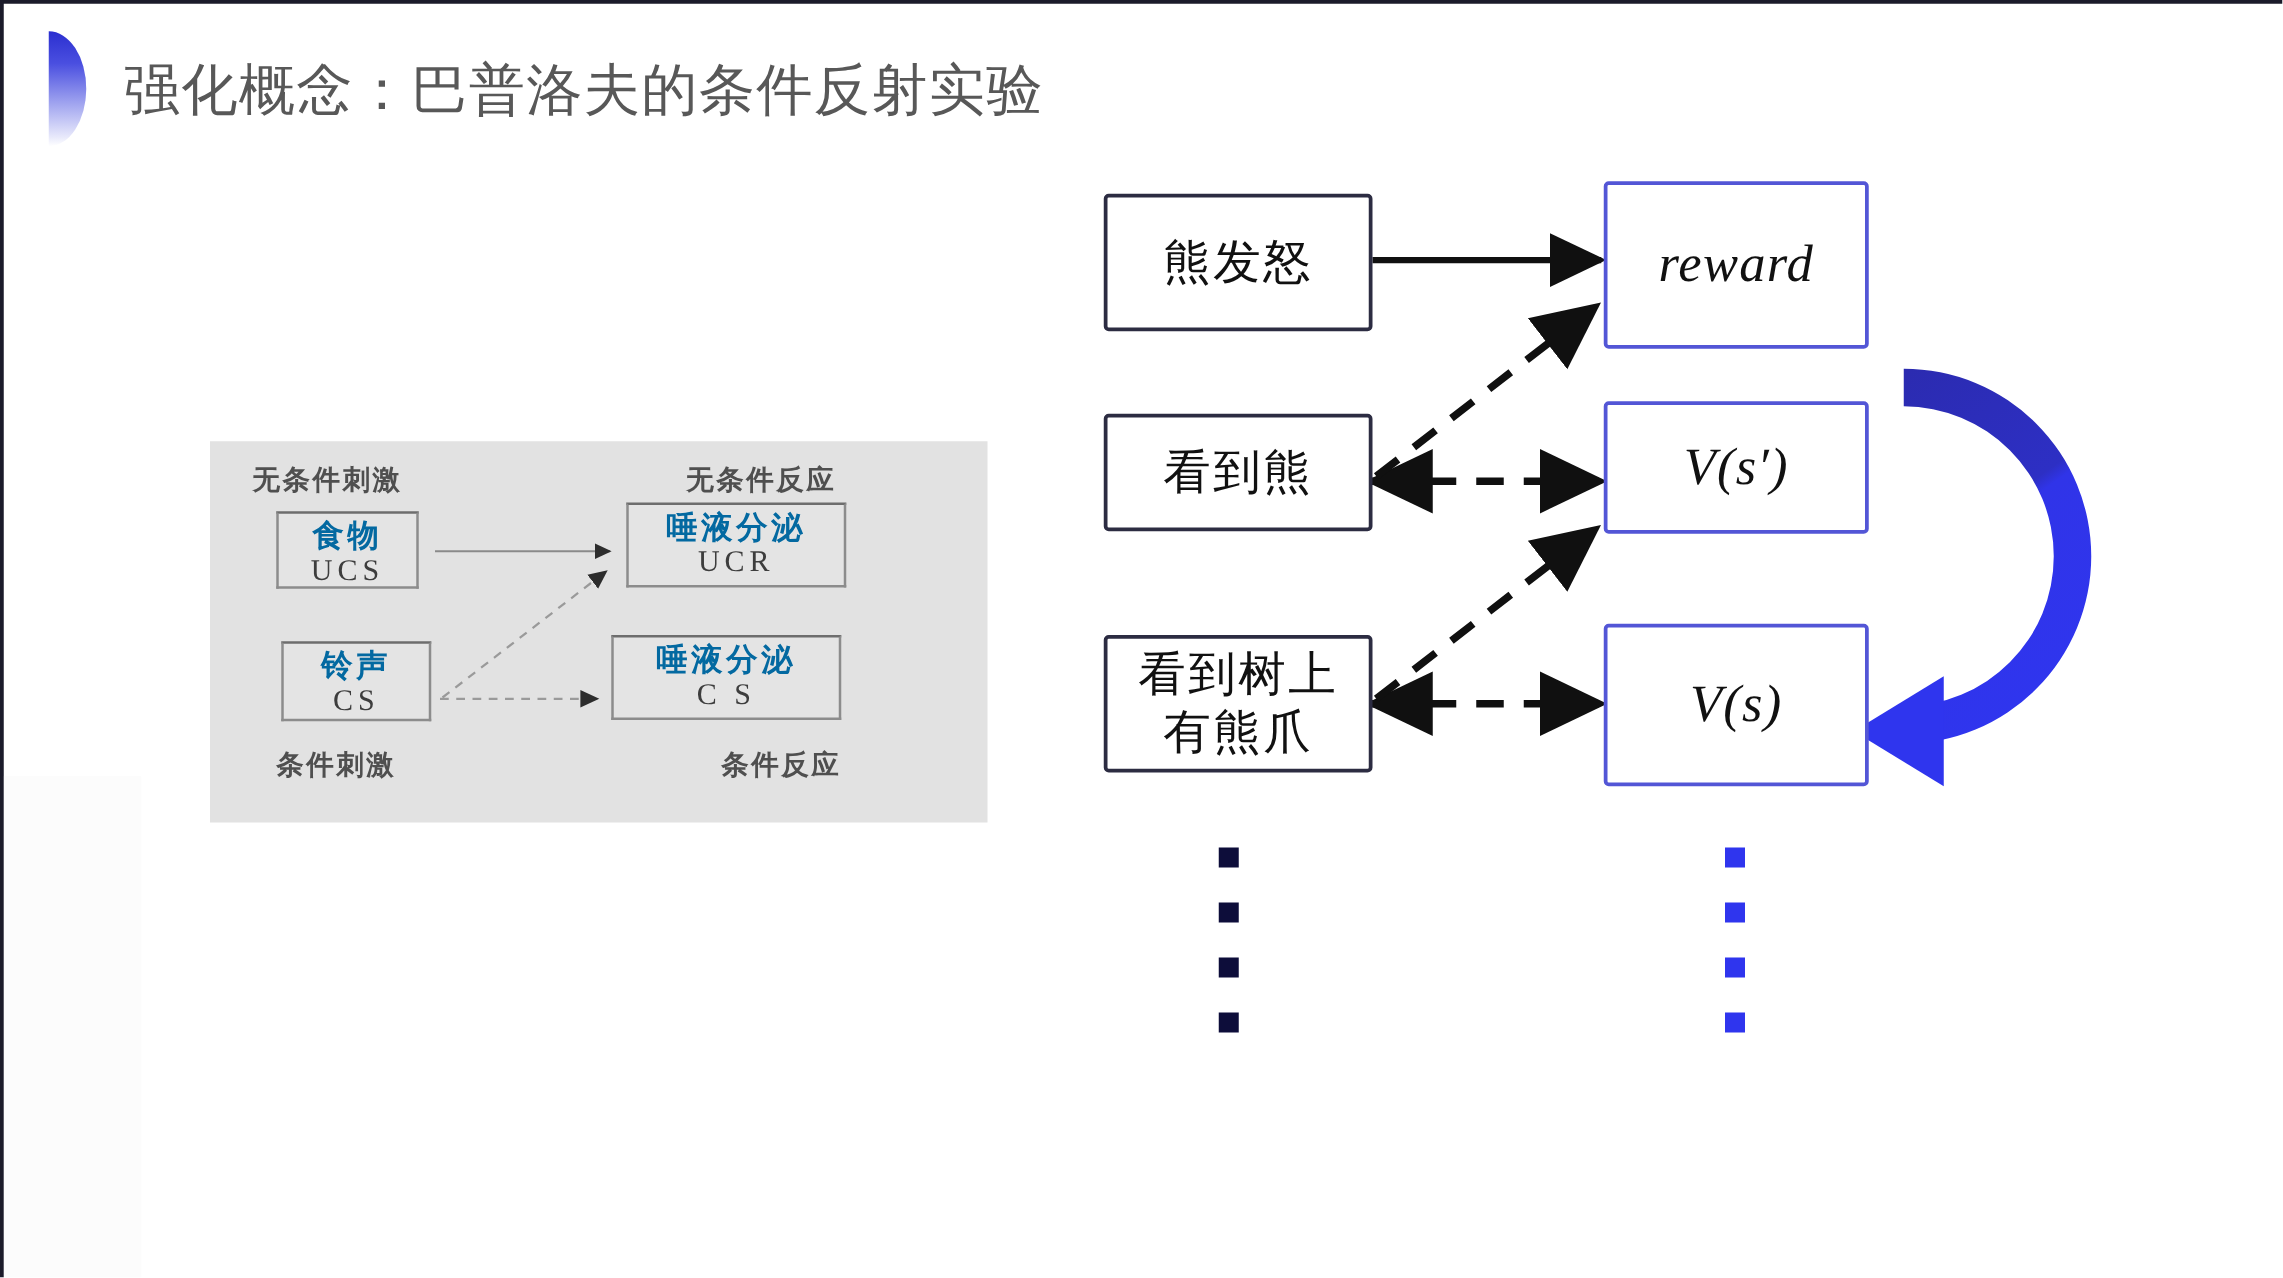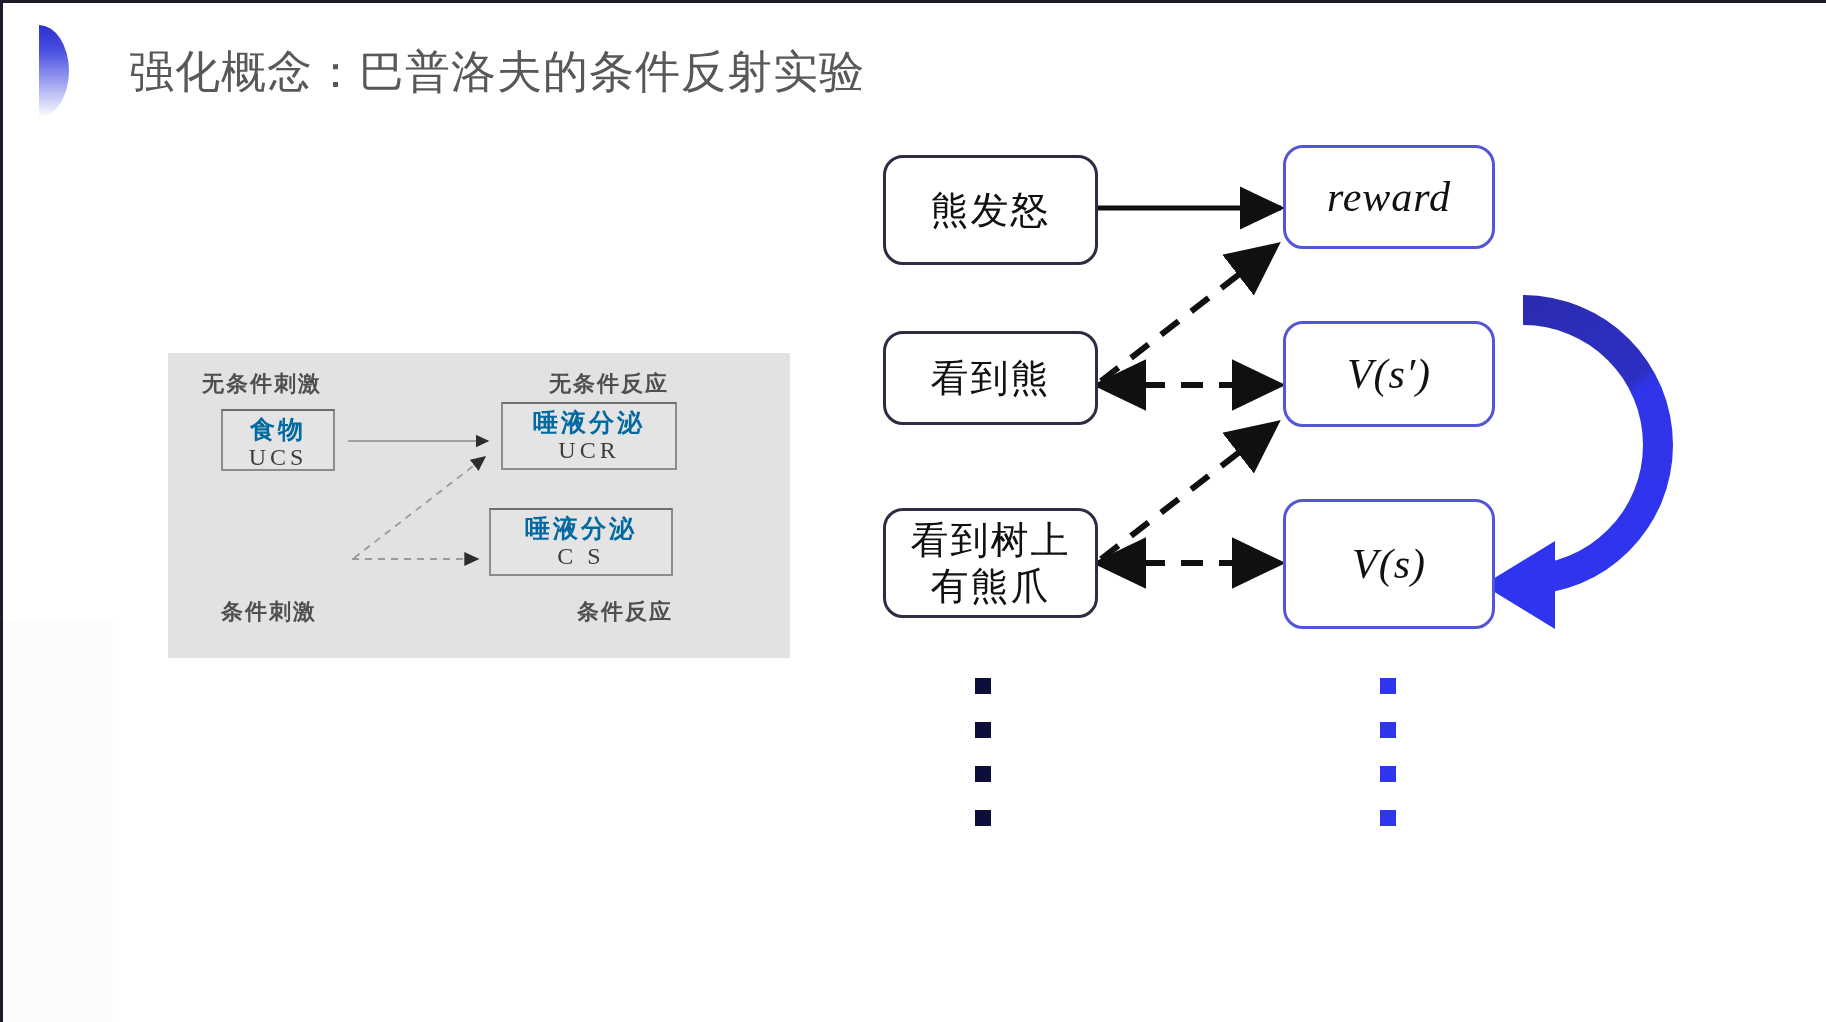--- a/index.html
+++ b/index.html
@@ -32,7 +32,6 @@
     display: flex;
     align-items: center;
     height: 92px;
-    gap: 30px;
   }
   #title-bullet {
     width: 30px;

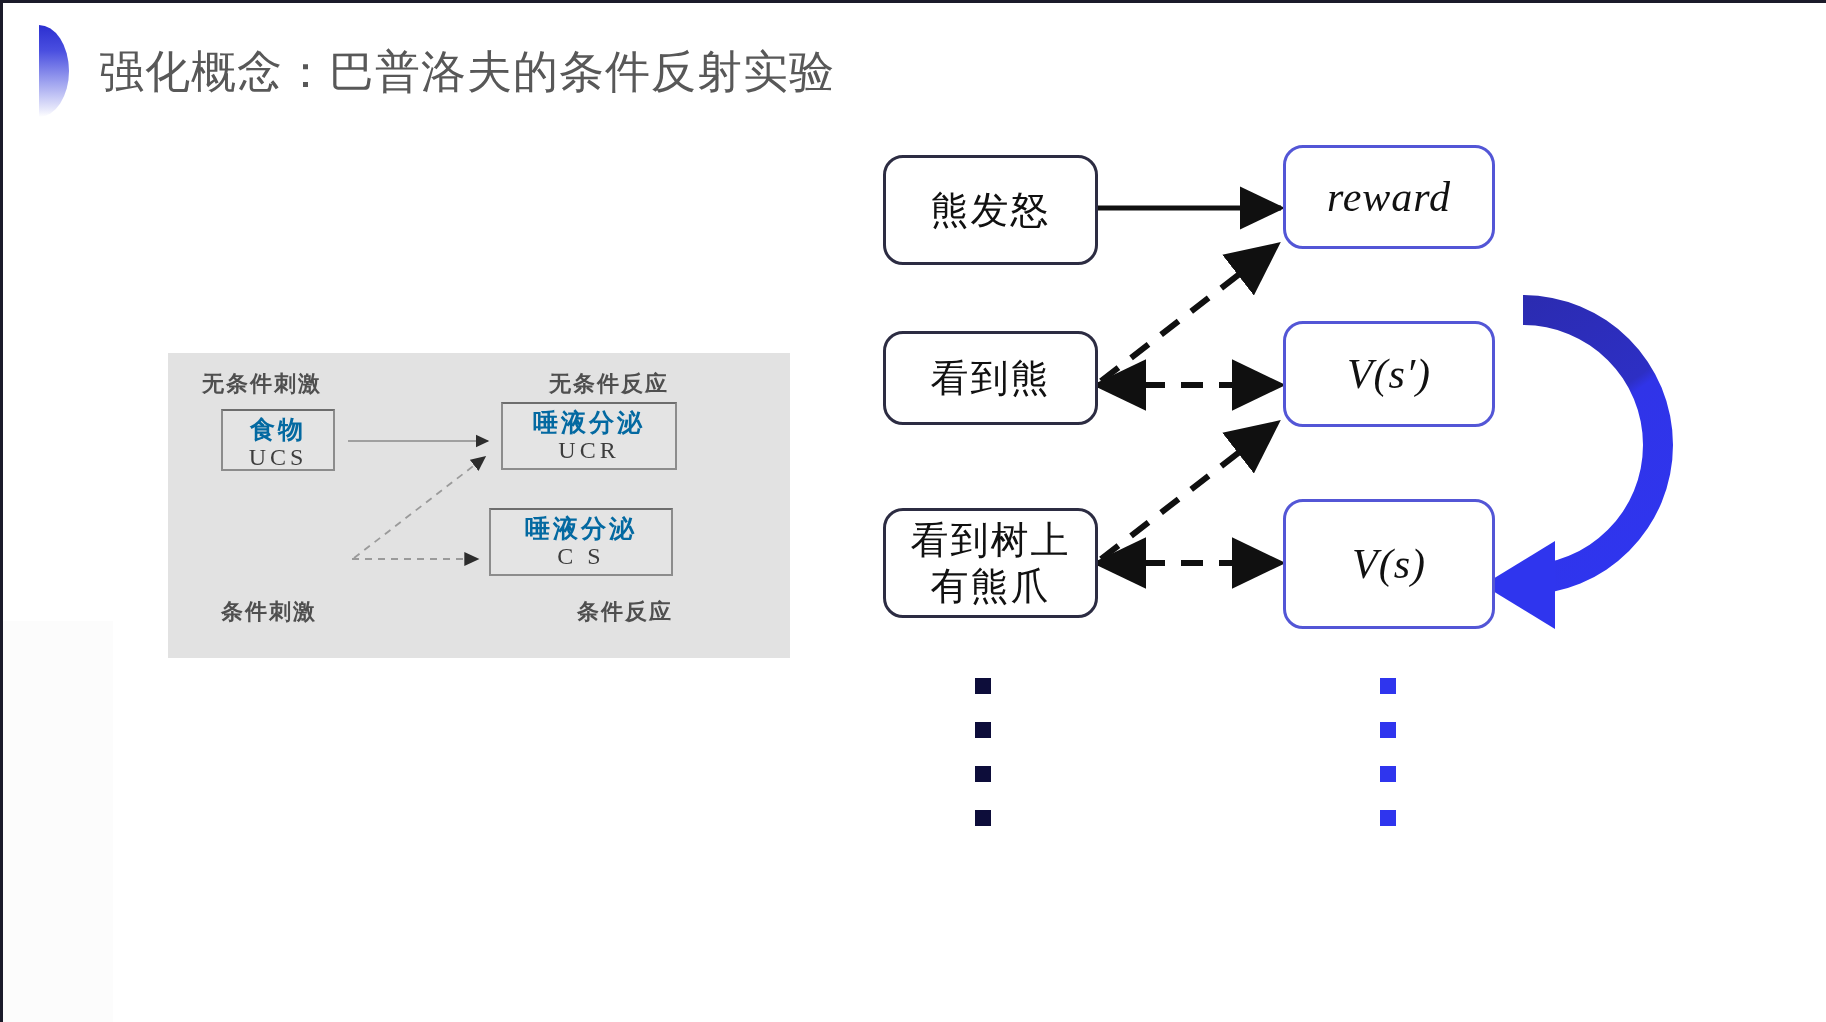--- a/index.html
+++ b/index.html
@@ -130,7 +130,7 @@
     position: absolute;
     box-sizing: border-box;
     background: #ffffff;
-    border-radius: 20px;
+    border-radius: 4px;
     display: flex;
     align-items: center;
     justify-content: center;

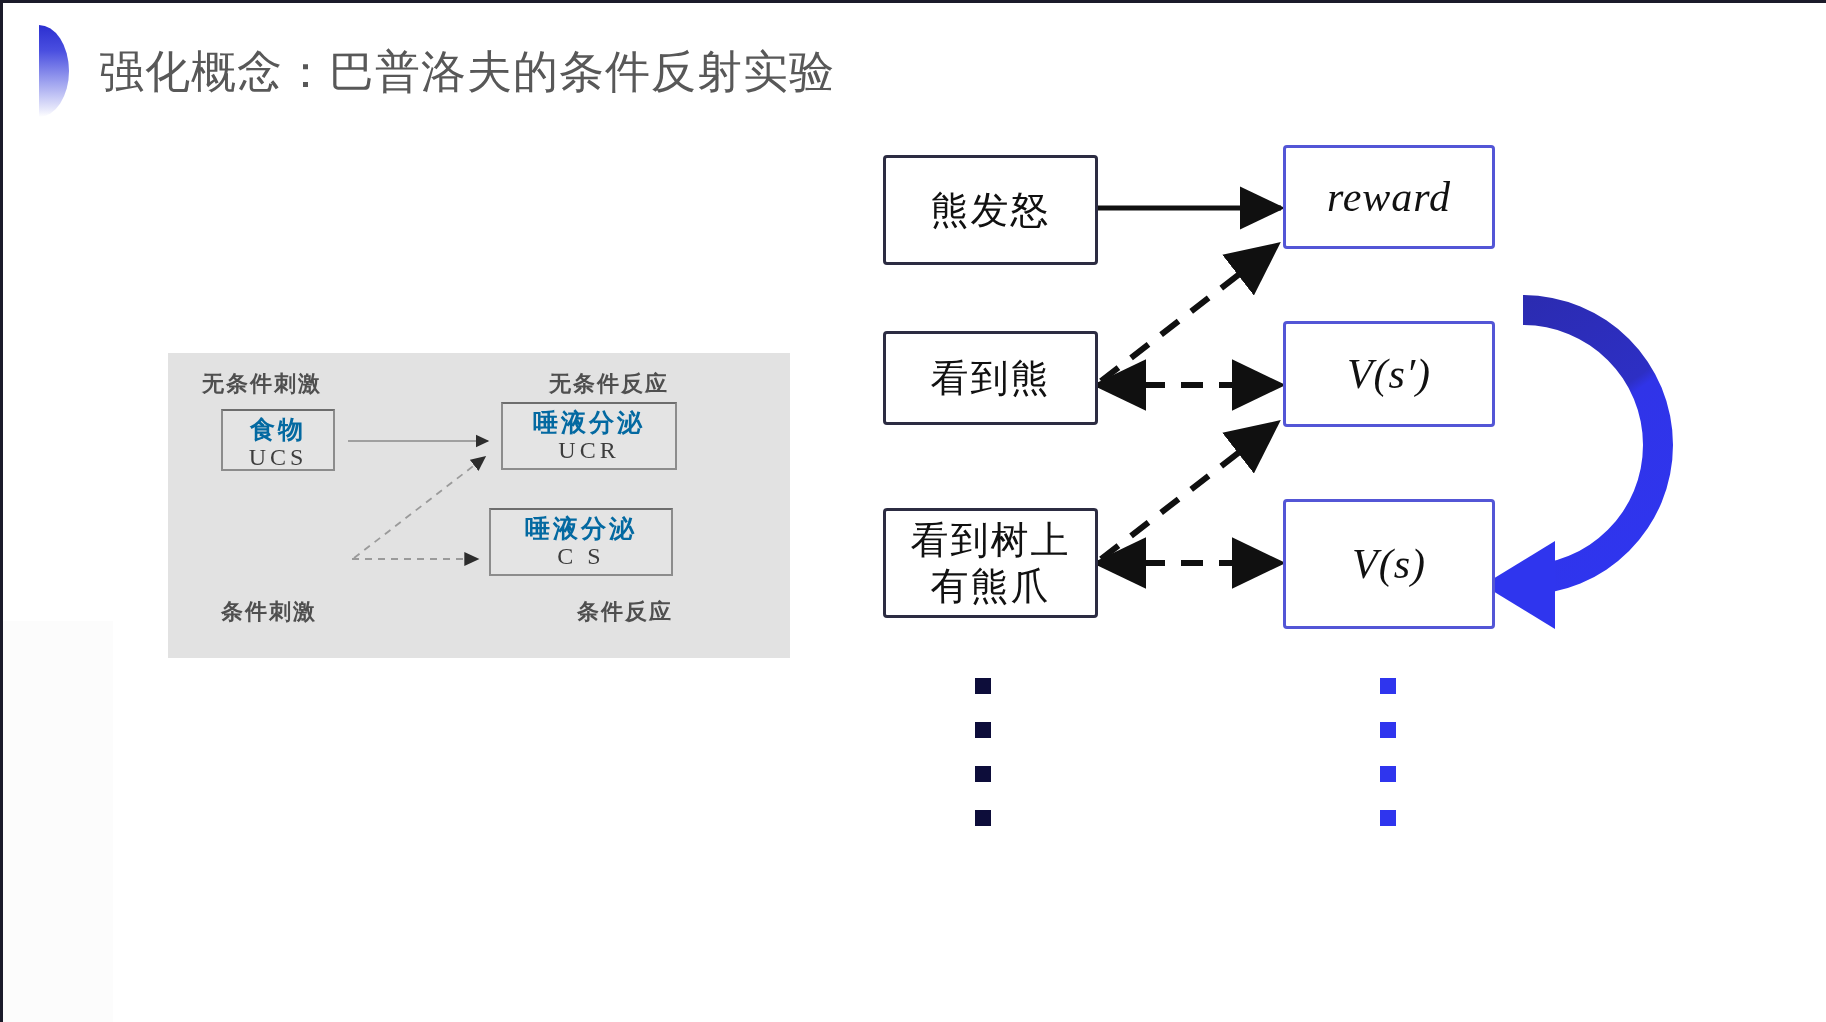--- a/index.html
+++ b/index.html
@@ -285,7 +285,7 @@
       </div>
     </div>
 
-    <div class="node blue" style="left:400px; top:12px; width:212px; height:104px;">
+    <div class="node blue" style="left:400px; top:12px; width:212px; height:134px;">
       <div class="math-label">reward</div>
     </div>
 

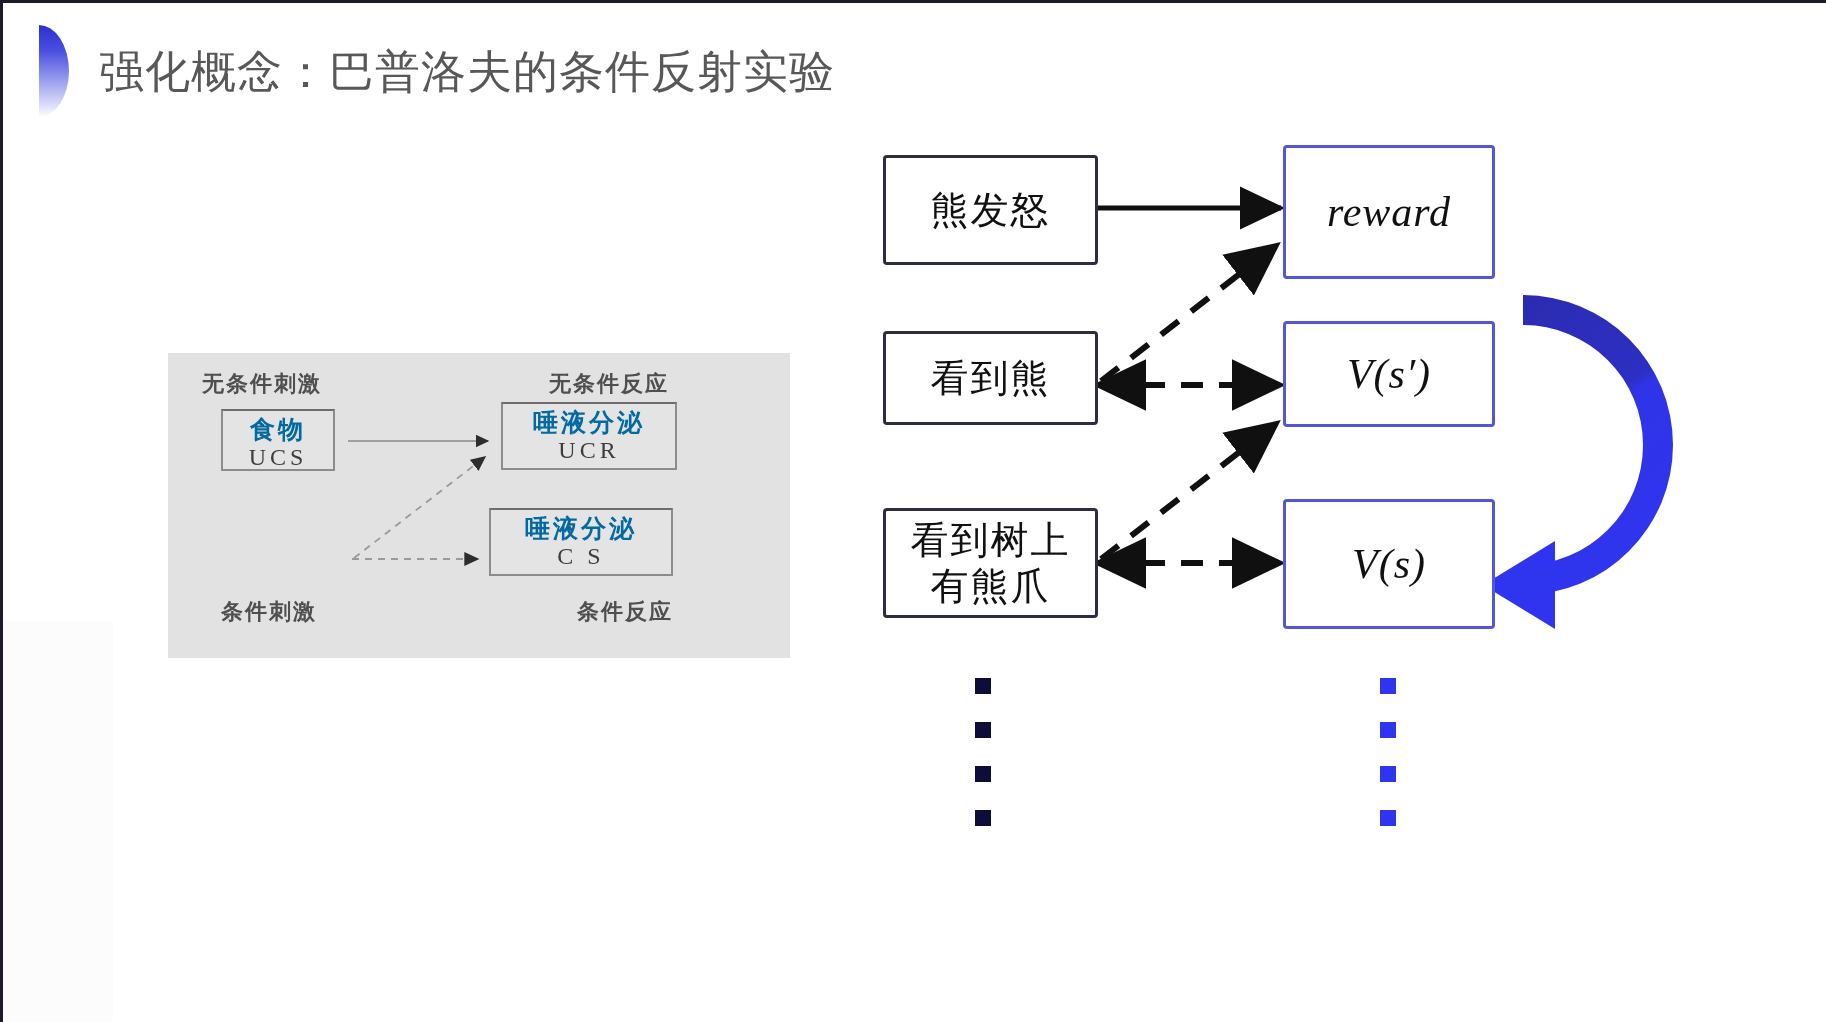--- a/index.html
+++ b/index.html
@@ -205,6 +205,10 @@
       <span class="en">UCR</span>
     </div>
 
+    <div class="pv-box" style="left:57px; top:160px; width:120px; height:64px;">
+      <span class="zh">铃声</span>
+      <span class="en">CS</span>
+    </div>
 
     <div class="pv-box" style="left:321px; top:155px; width:184px; height:68px;">
       <span class="zh">唾液分泌</span>

